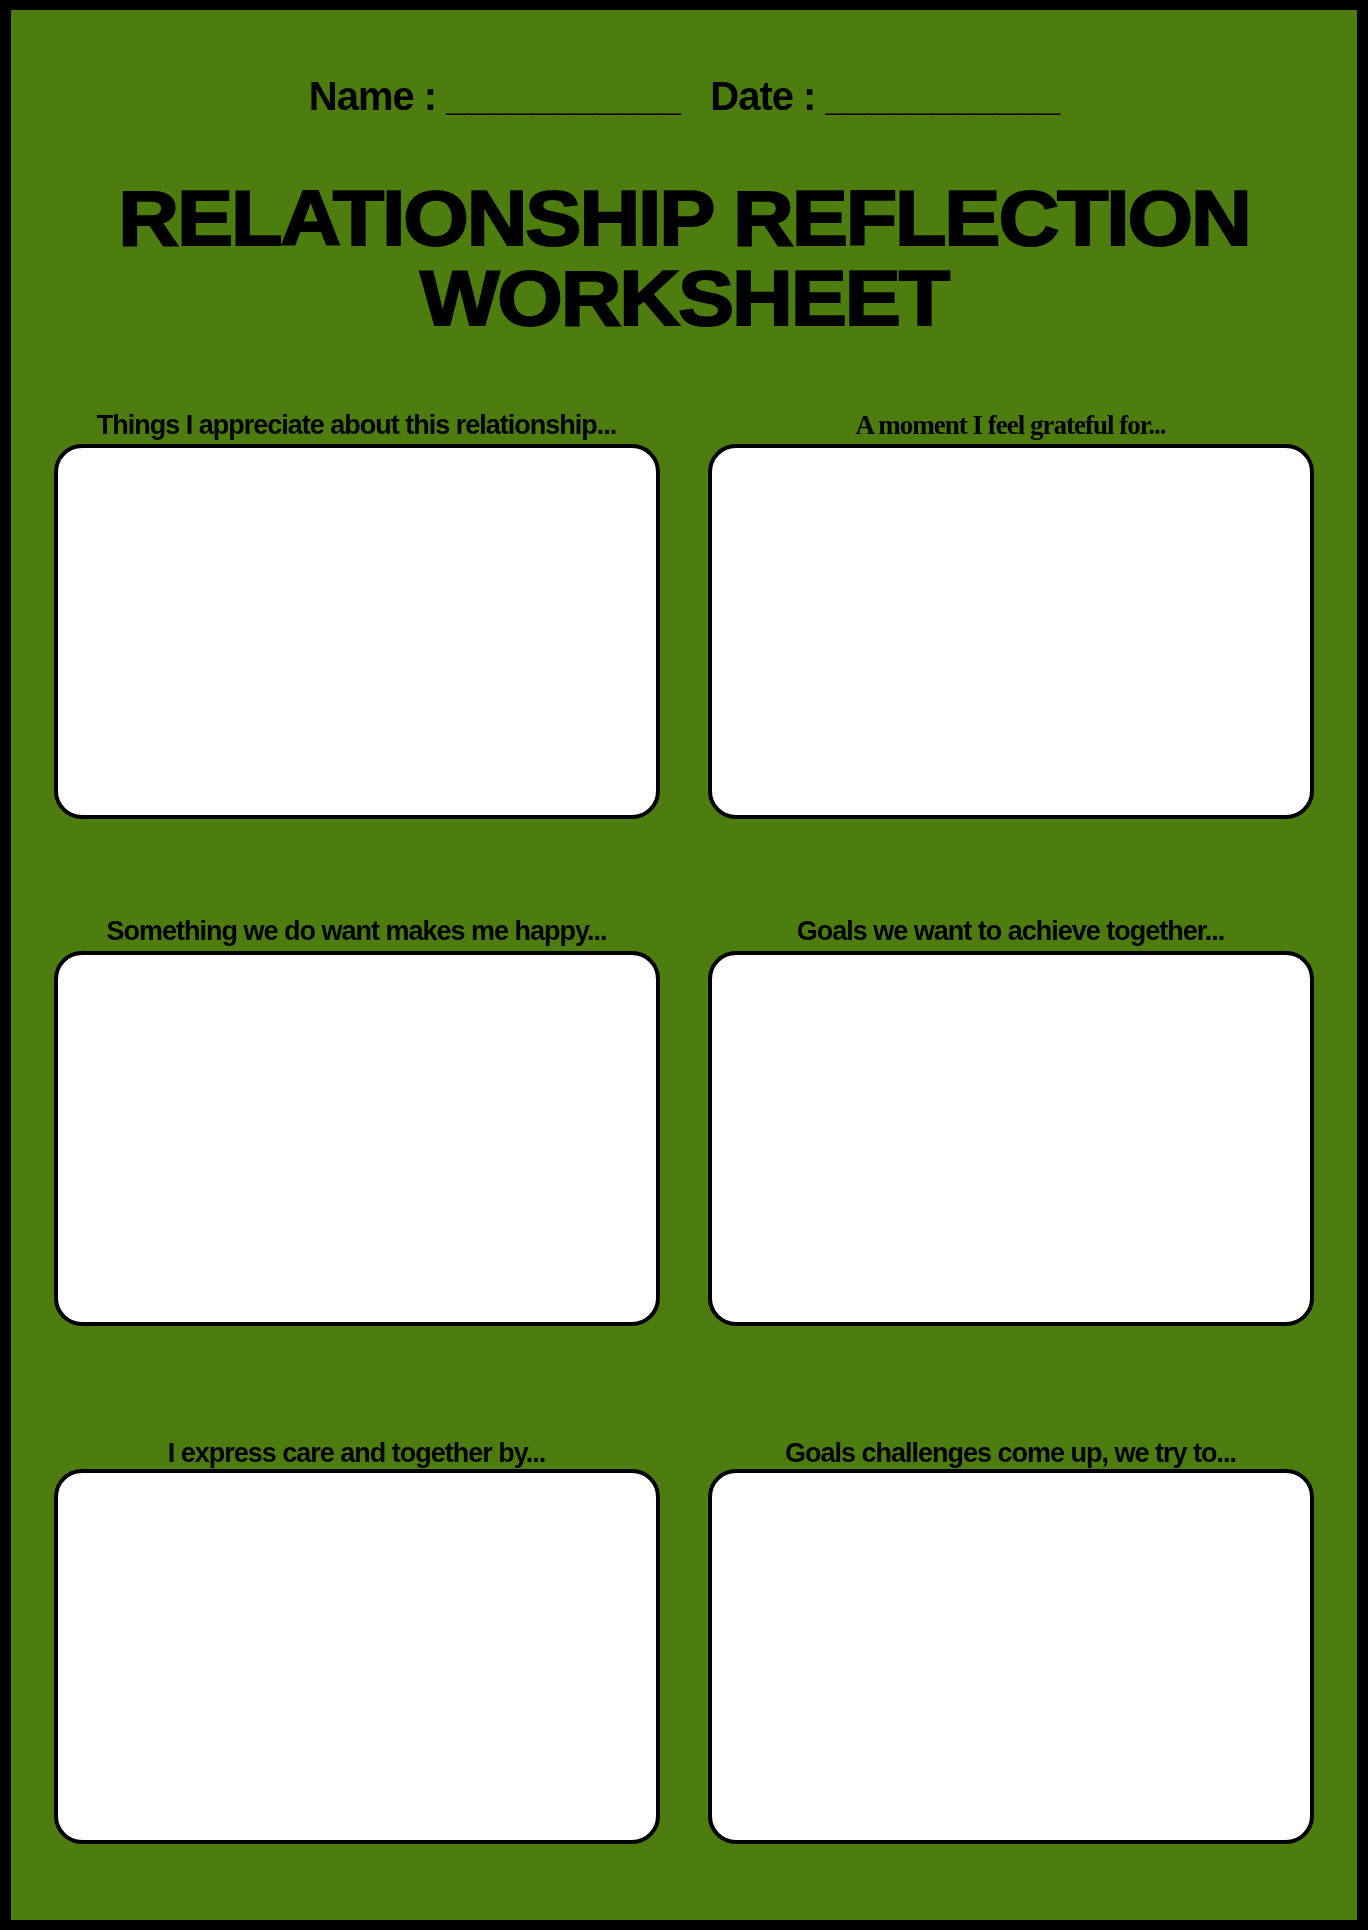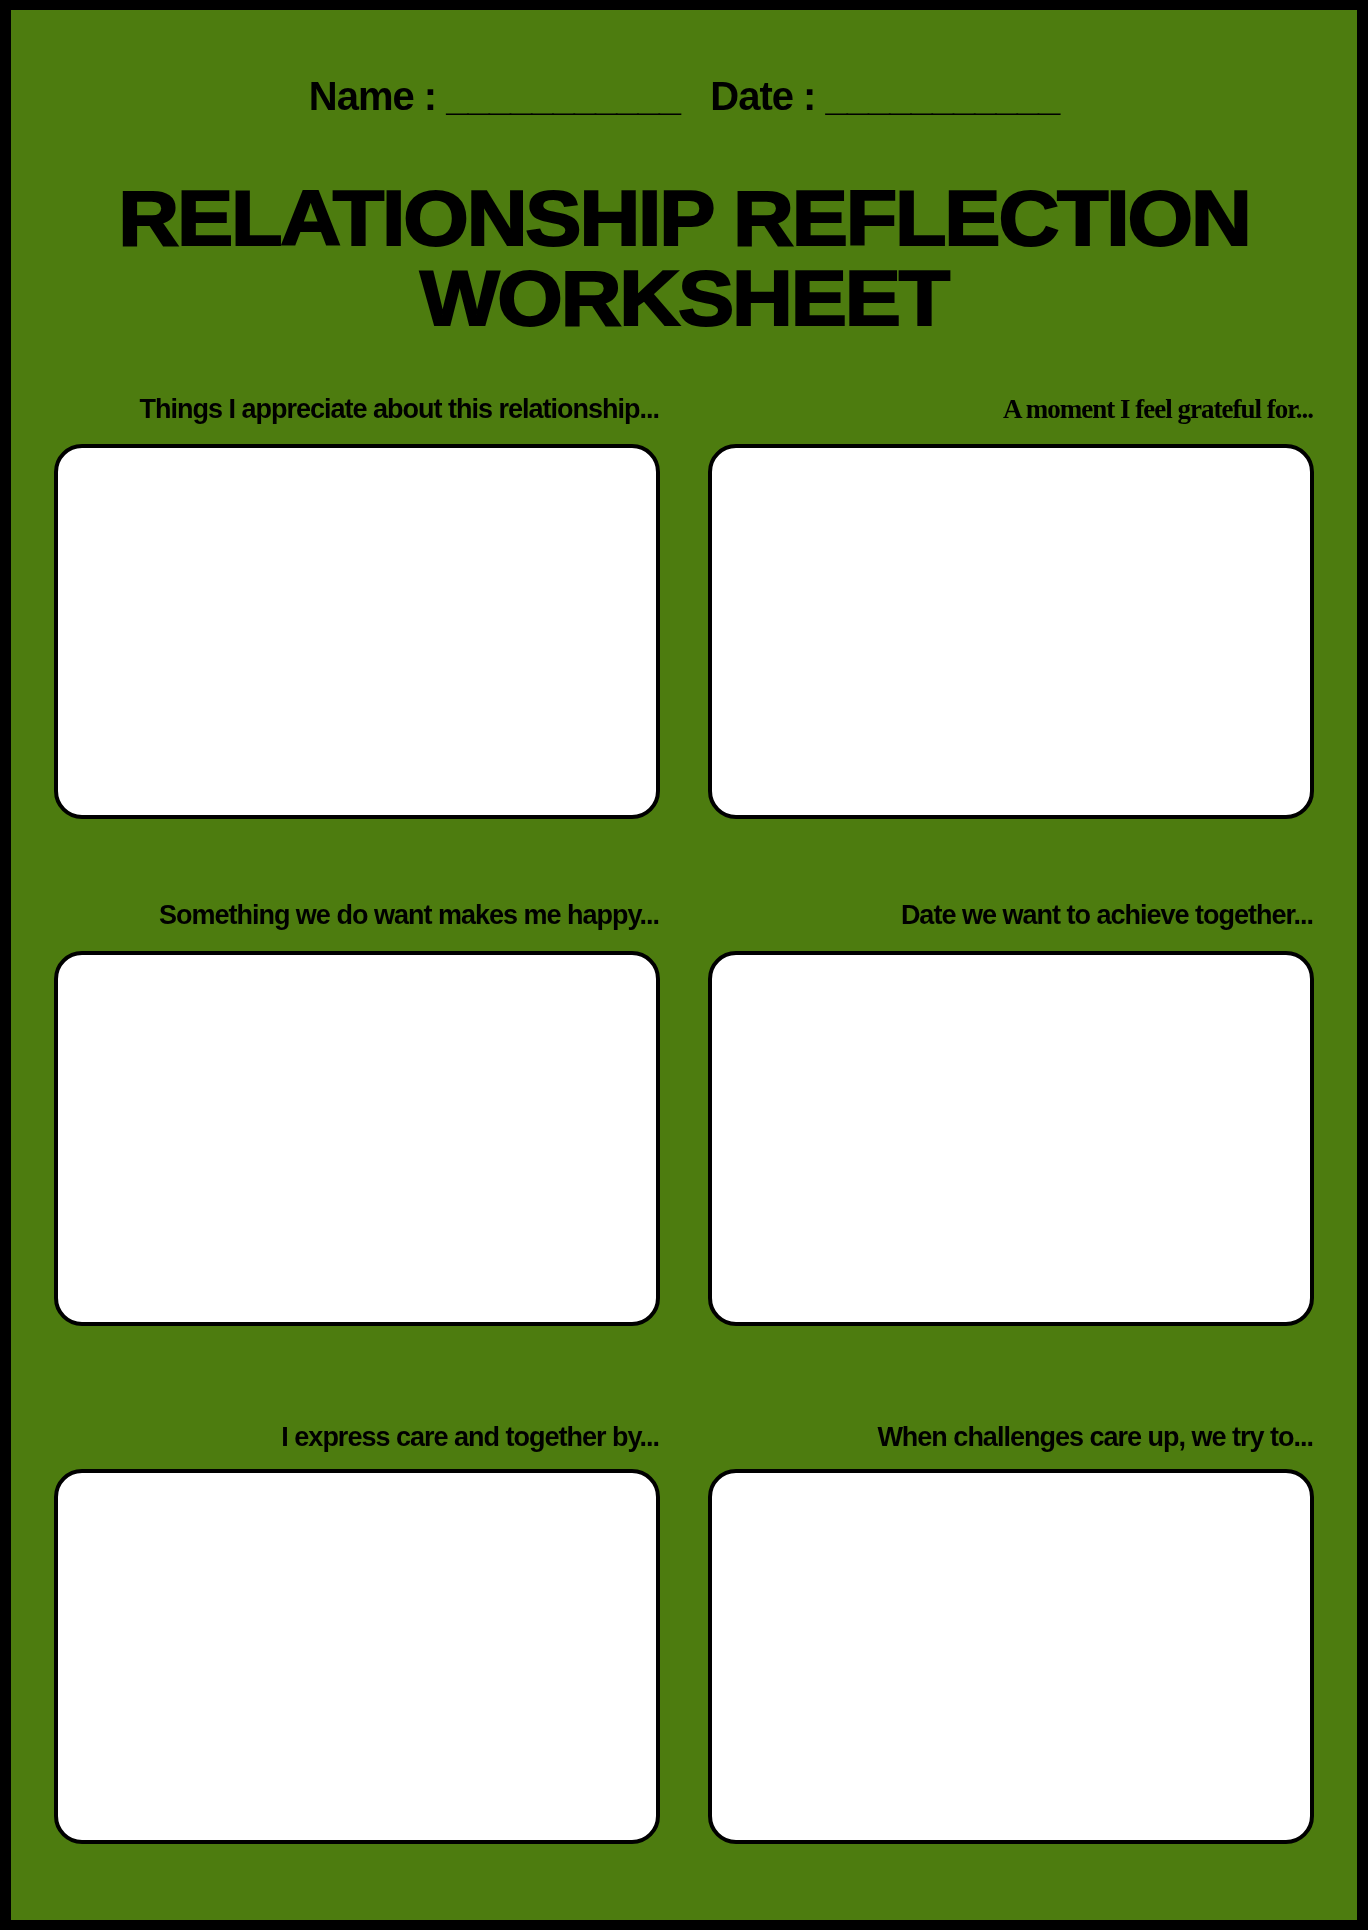--- a/index.html
+++ b/index.html
@@ -8,7 +8,7 @@
   .header{position:absolute;top:64px;left:0;width:100%;text-align:center;font-size:40px;font-weight:bold;letter-spacing:-1px;color:#000;}
   .header span{display:inline-block;}
   .title{position:absolute;top:168px;left:0;width:100%;text-align:center;font-family:"Liberation Sans",sans-serif;font-weight:900;font-size:78px;line-height:80px;color:#000;transform:scaleX(1.08);letter-spacing:-2px;-webkit-text-stroke:2px #000;}
-  .label{position:absolute;width:605px;text-align:right;font-size:27px;font-weight:bold;letter-spacing:-1px;color:#000;}
+  .label{position:absolute;width:605px;text-align:center;font-size:27px;font-weight:bold;letter-spacing:-1px;color:#000;margin-top:16px;}
   .box{position:absolute;width:598px;height:367px;border:4px solid #000;border-radius:28px;background:#fff;}
 </style>
 </head>

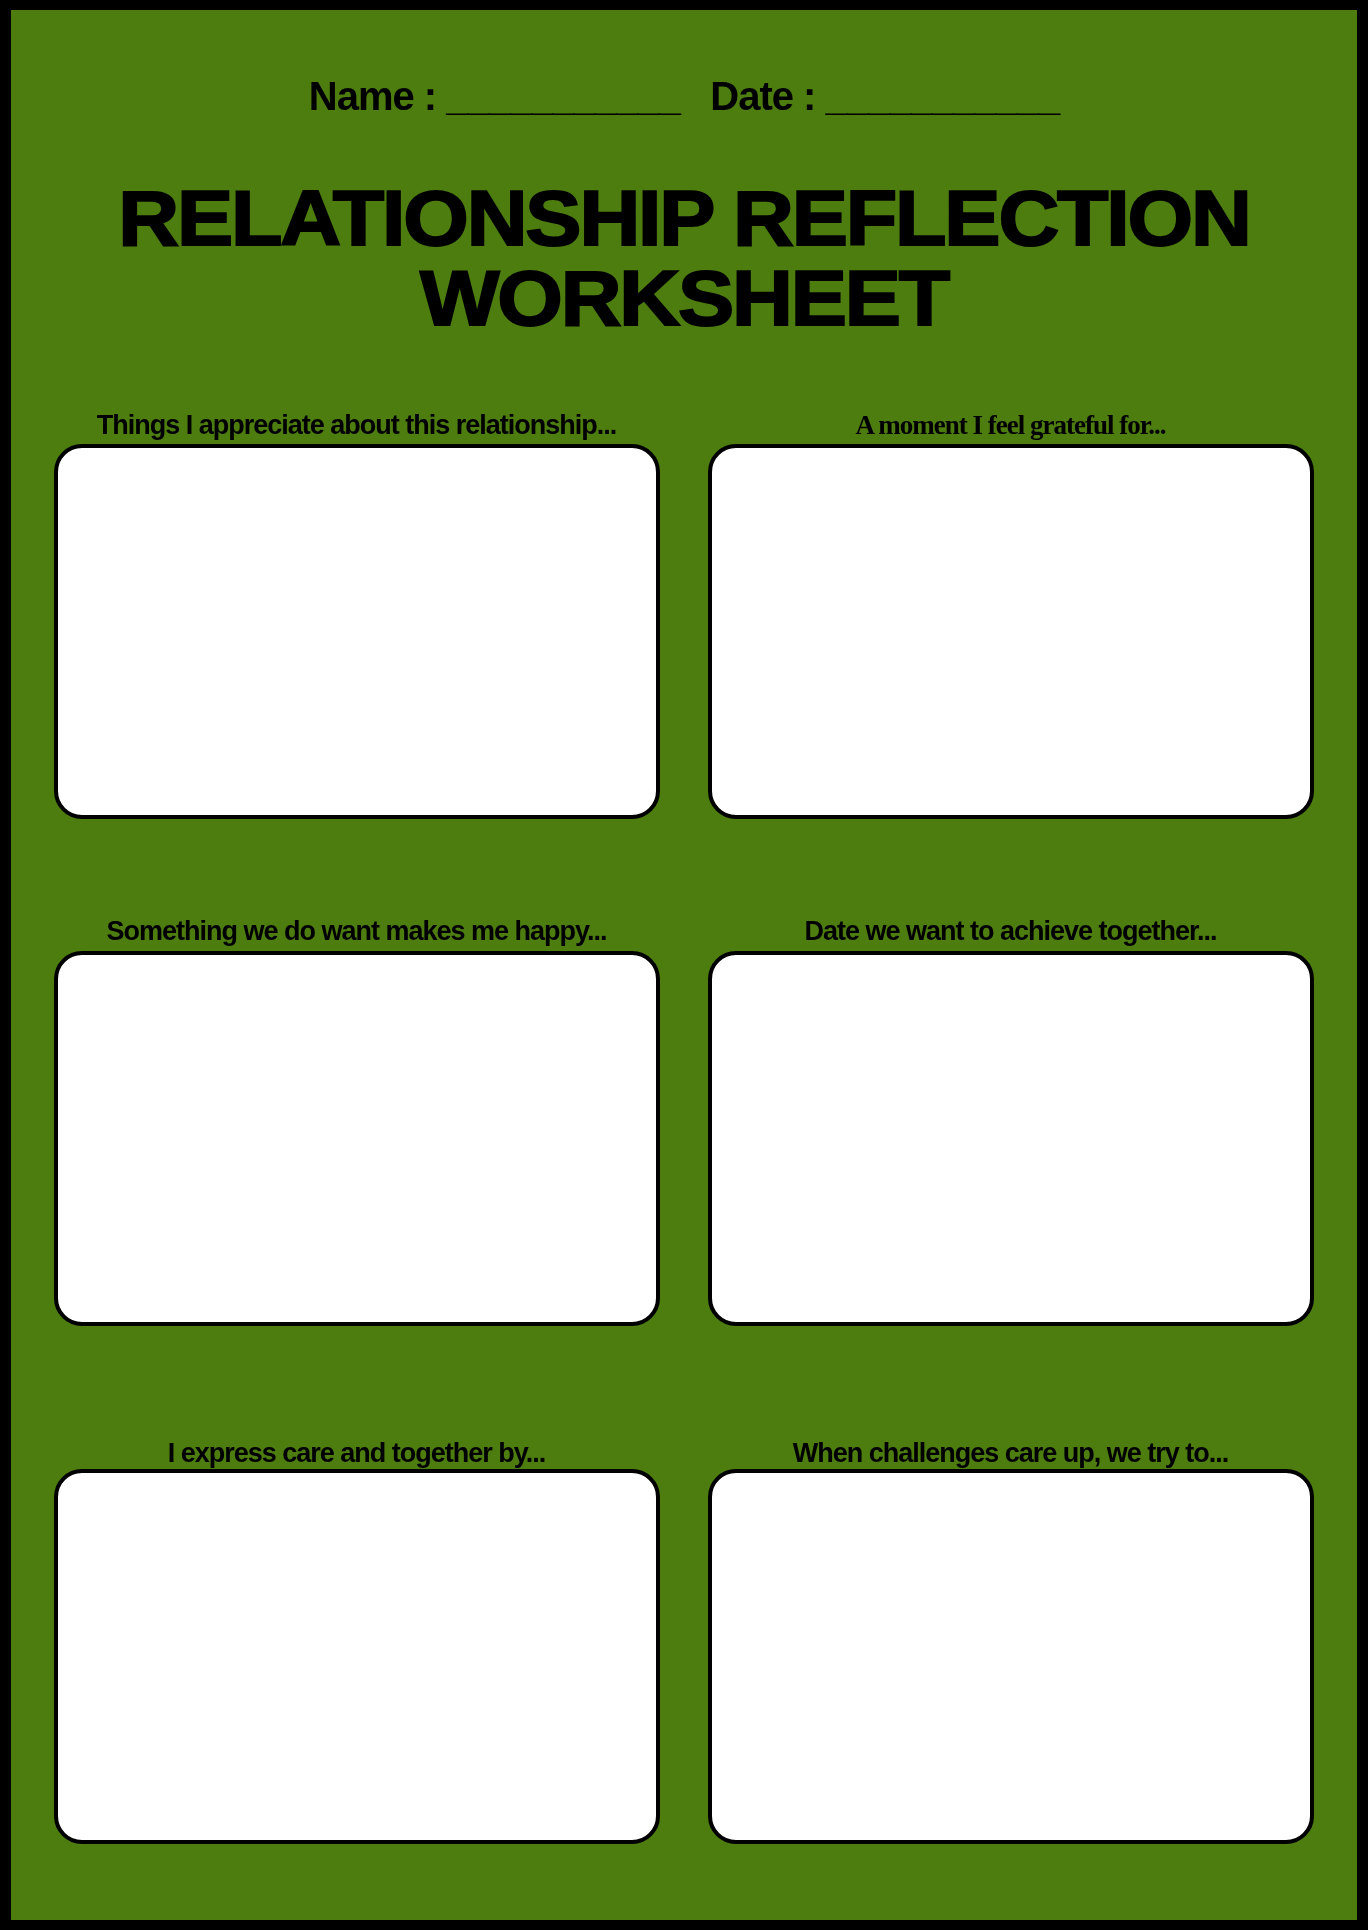--- a/index.html
+++ b/index.html
@@ -35,7 +35,7 @@
   <div class="label" style="left:43px;top:890px;">Something we do want makes me happy...</div>
   <div class="box" style="left:43px;top:941px;"></div>
 
-  <div class="label" style="left:697px;top:890px;">Date we want to achieve together...</div>
+  <div class="label" style="left:697px;top:890px;">Goals we want to achieve together...</div>
   <div class="box" style="left:697px;top:941px;"></div>
 
   <div class="label" style="left:43px;top:1412px;">I express care and together by...</div>

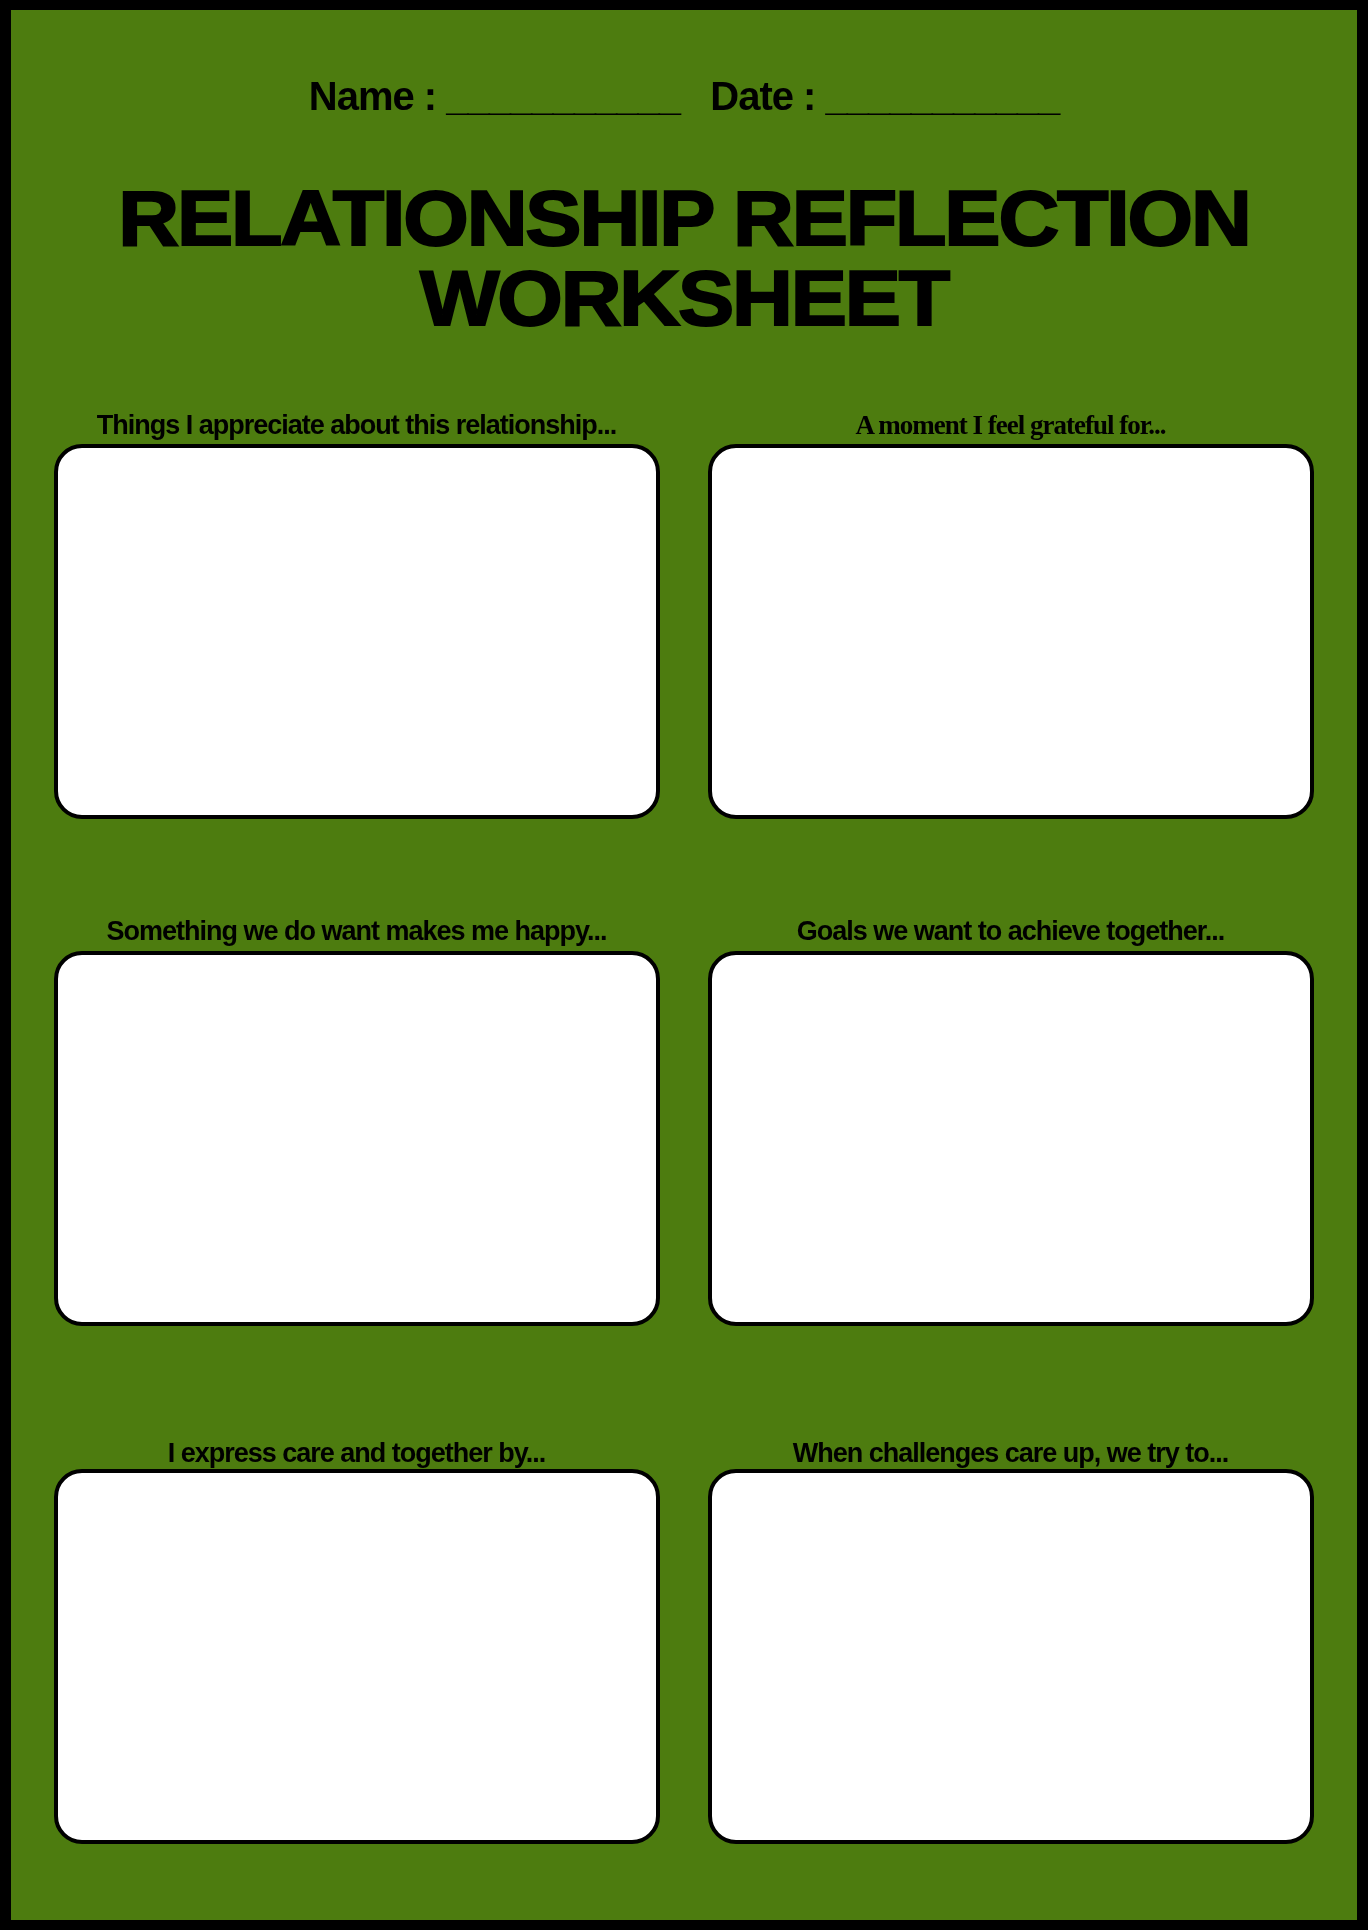--- a/index.html
+++ b/index.html
@@ -41,7 +41,7 @@
   <div class="label" style="left:43px;top:1412px;">I express care and together by...</div>
   <div class="box" style="left:43px;top:1459px;"></div>
 
-  <div class="label" style="left:697px;top:1412px;">When challenges care up, we try to...</div>
+  <div class="label" style="left:697px;top:1412px;">Goals challenges come up, we try to...</div>
   <div class="box" style="left:697px;top:1459px;"></div>
 </div>
 

